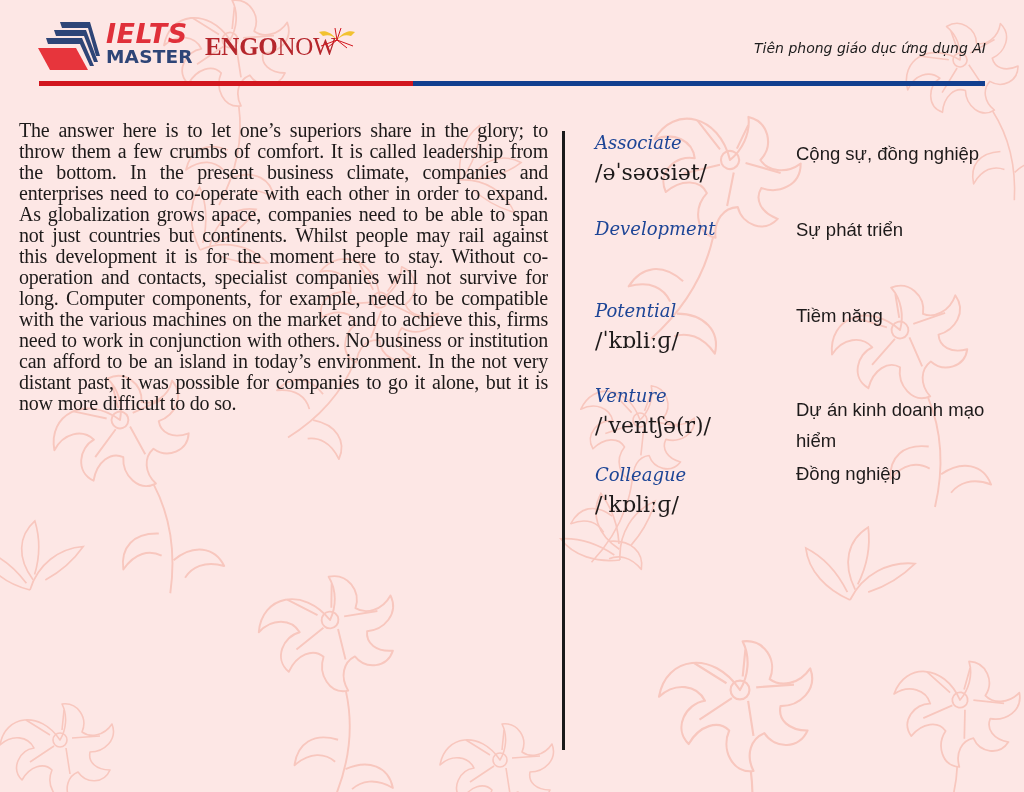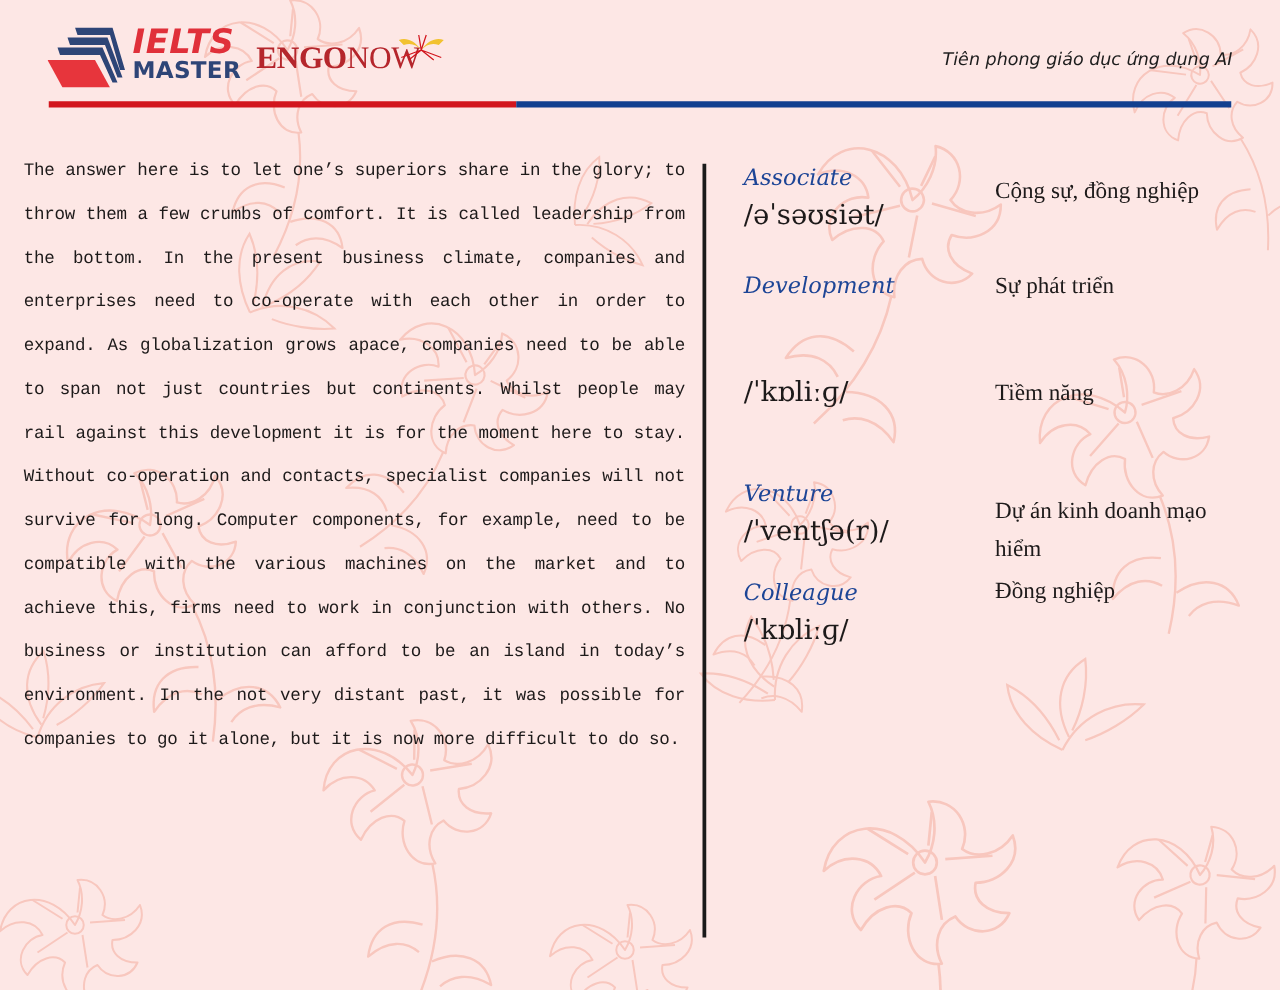--- a/index.html
+++ b/index.html
@@ -52,8 +52,8 @@
     
     .passage {
       position: absolute; left: 19px; top: 120px; width: 529px;
-      font-family: Liberation Mono, monospace;
-      font-size: 14px; line-height: 35px;
+      font-family: Liberation Serif, serif;
+      font-size: 20px; line-height: 21px;
       text-align: justify; color: #1d1a1a;
       letter-spacing: -0.2px;
     }

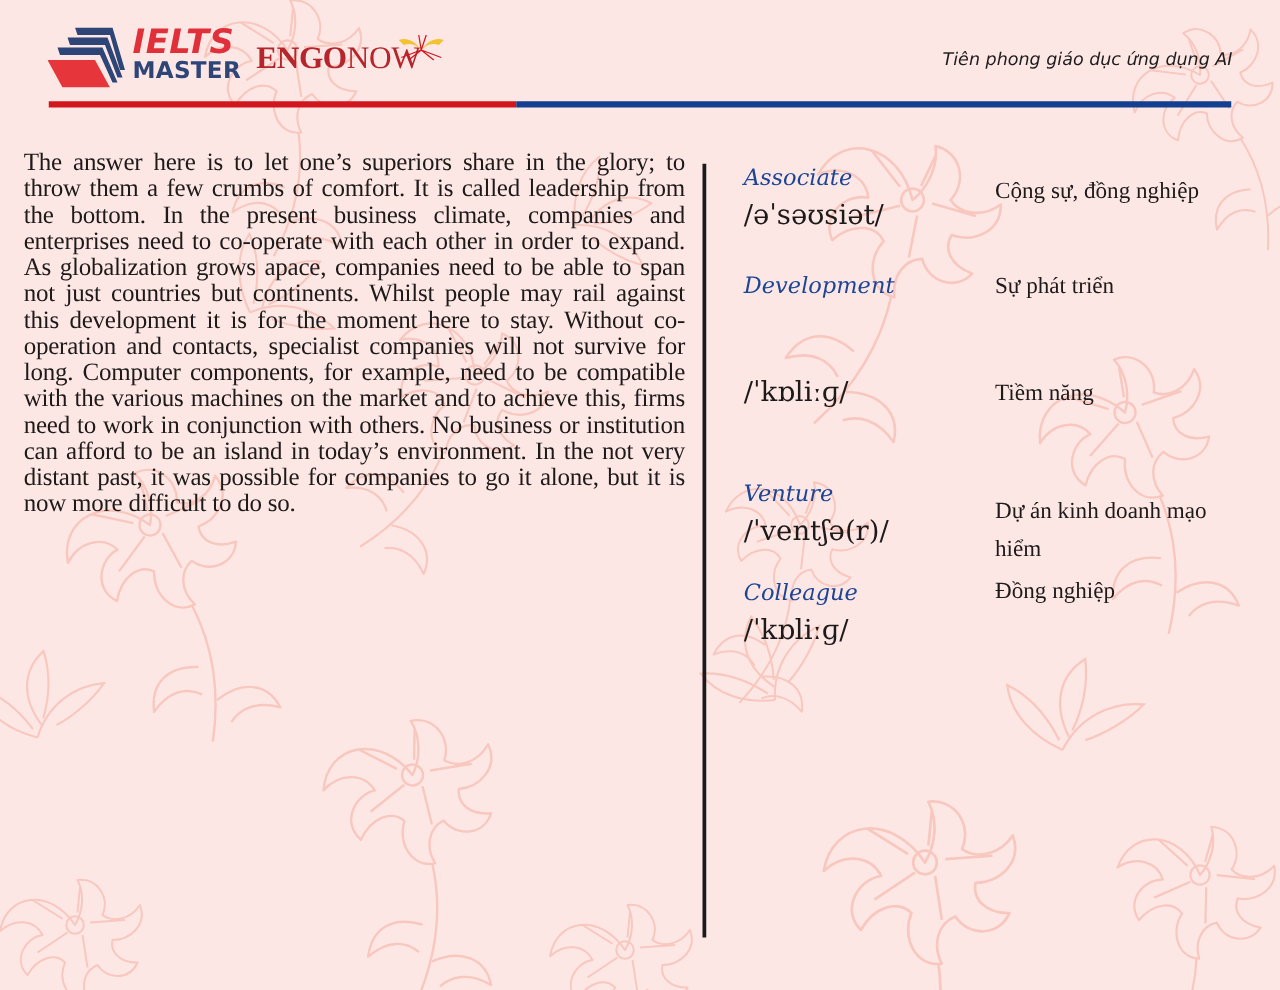--- a/index.html
+++ b/index.html
@@ -80,7 +80,7 @@
     }
     .vocab-meaning {
       position: absolute; left: 201px; width: 200px;
-      font-family: Liberation Serif, serif;
+      font-family: Liberation Sans, sans-serif;
       font-size: 18.5px; line-height: 31px; color: #1d1a1a;
     }
   </style>

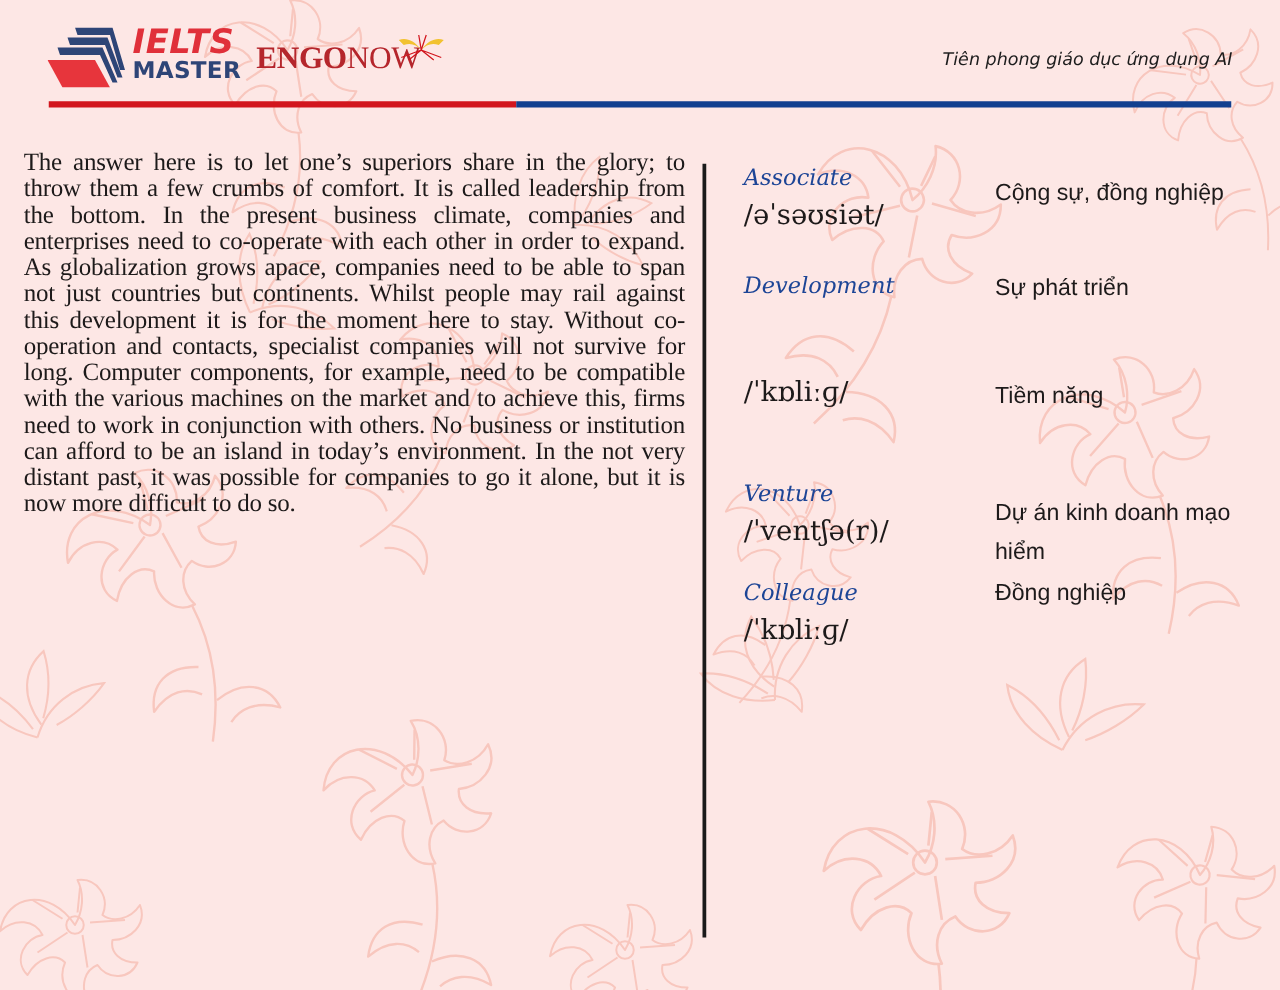--- a/index.html
+++ b/index.html
@@ -177,6 +177,7 @@
 
     <div class="vocab-row" style="top:168px;">
       <div class="vocab-term">
+        <span class="vocab-word">Potential</span>
         <span class="vocab-ipa">/ˈkɒliːɡ/</span>
       </div>
       <div class="vocab-meaning" style="top:2px;">Tiềm năng</div>

